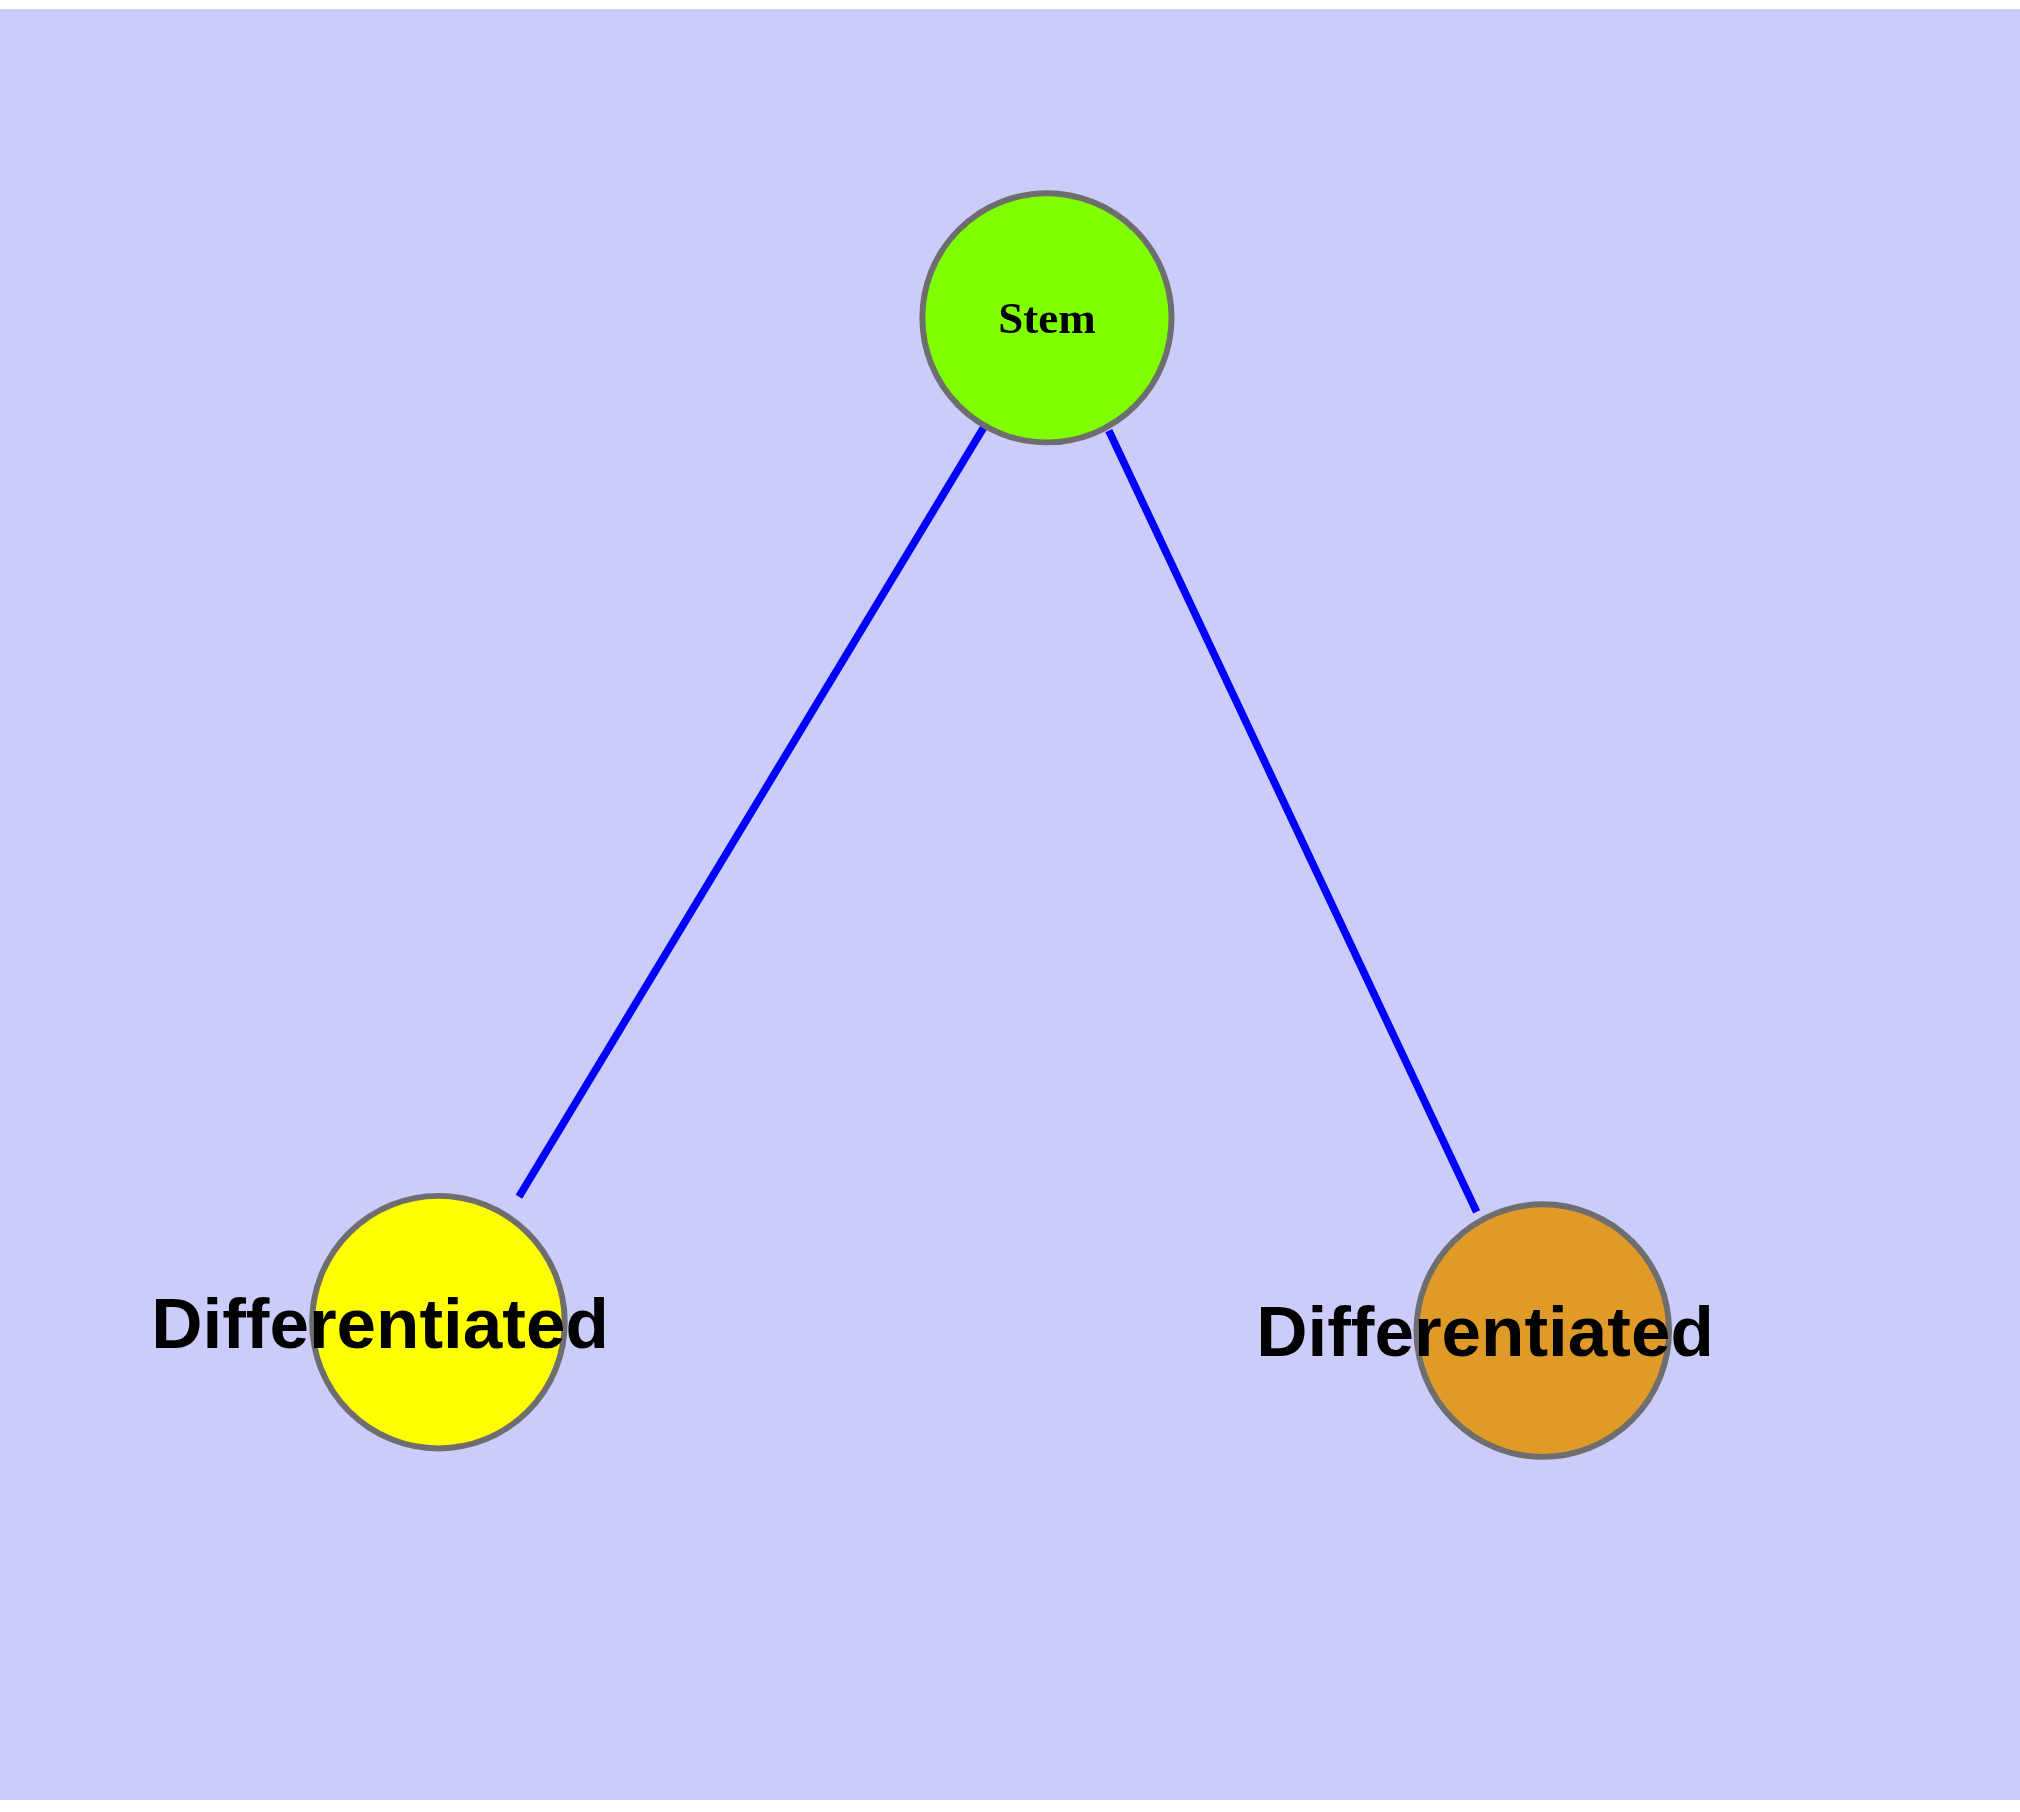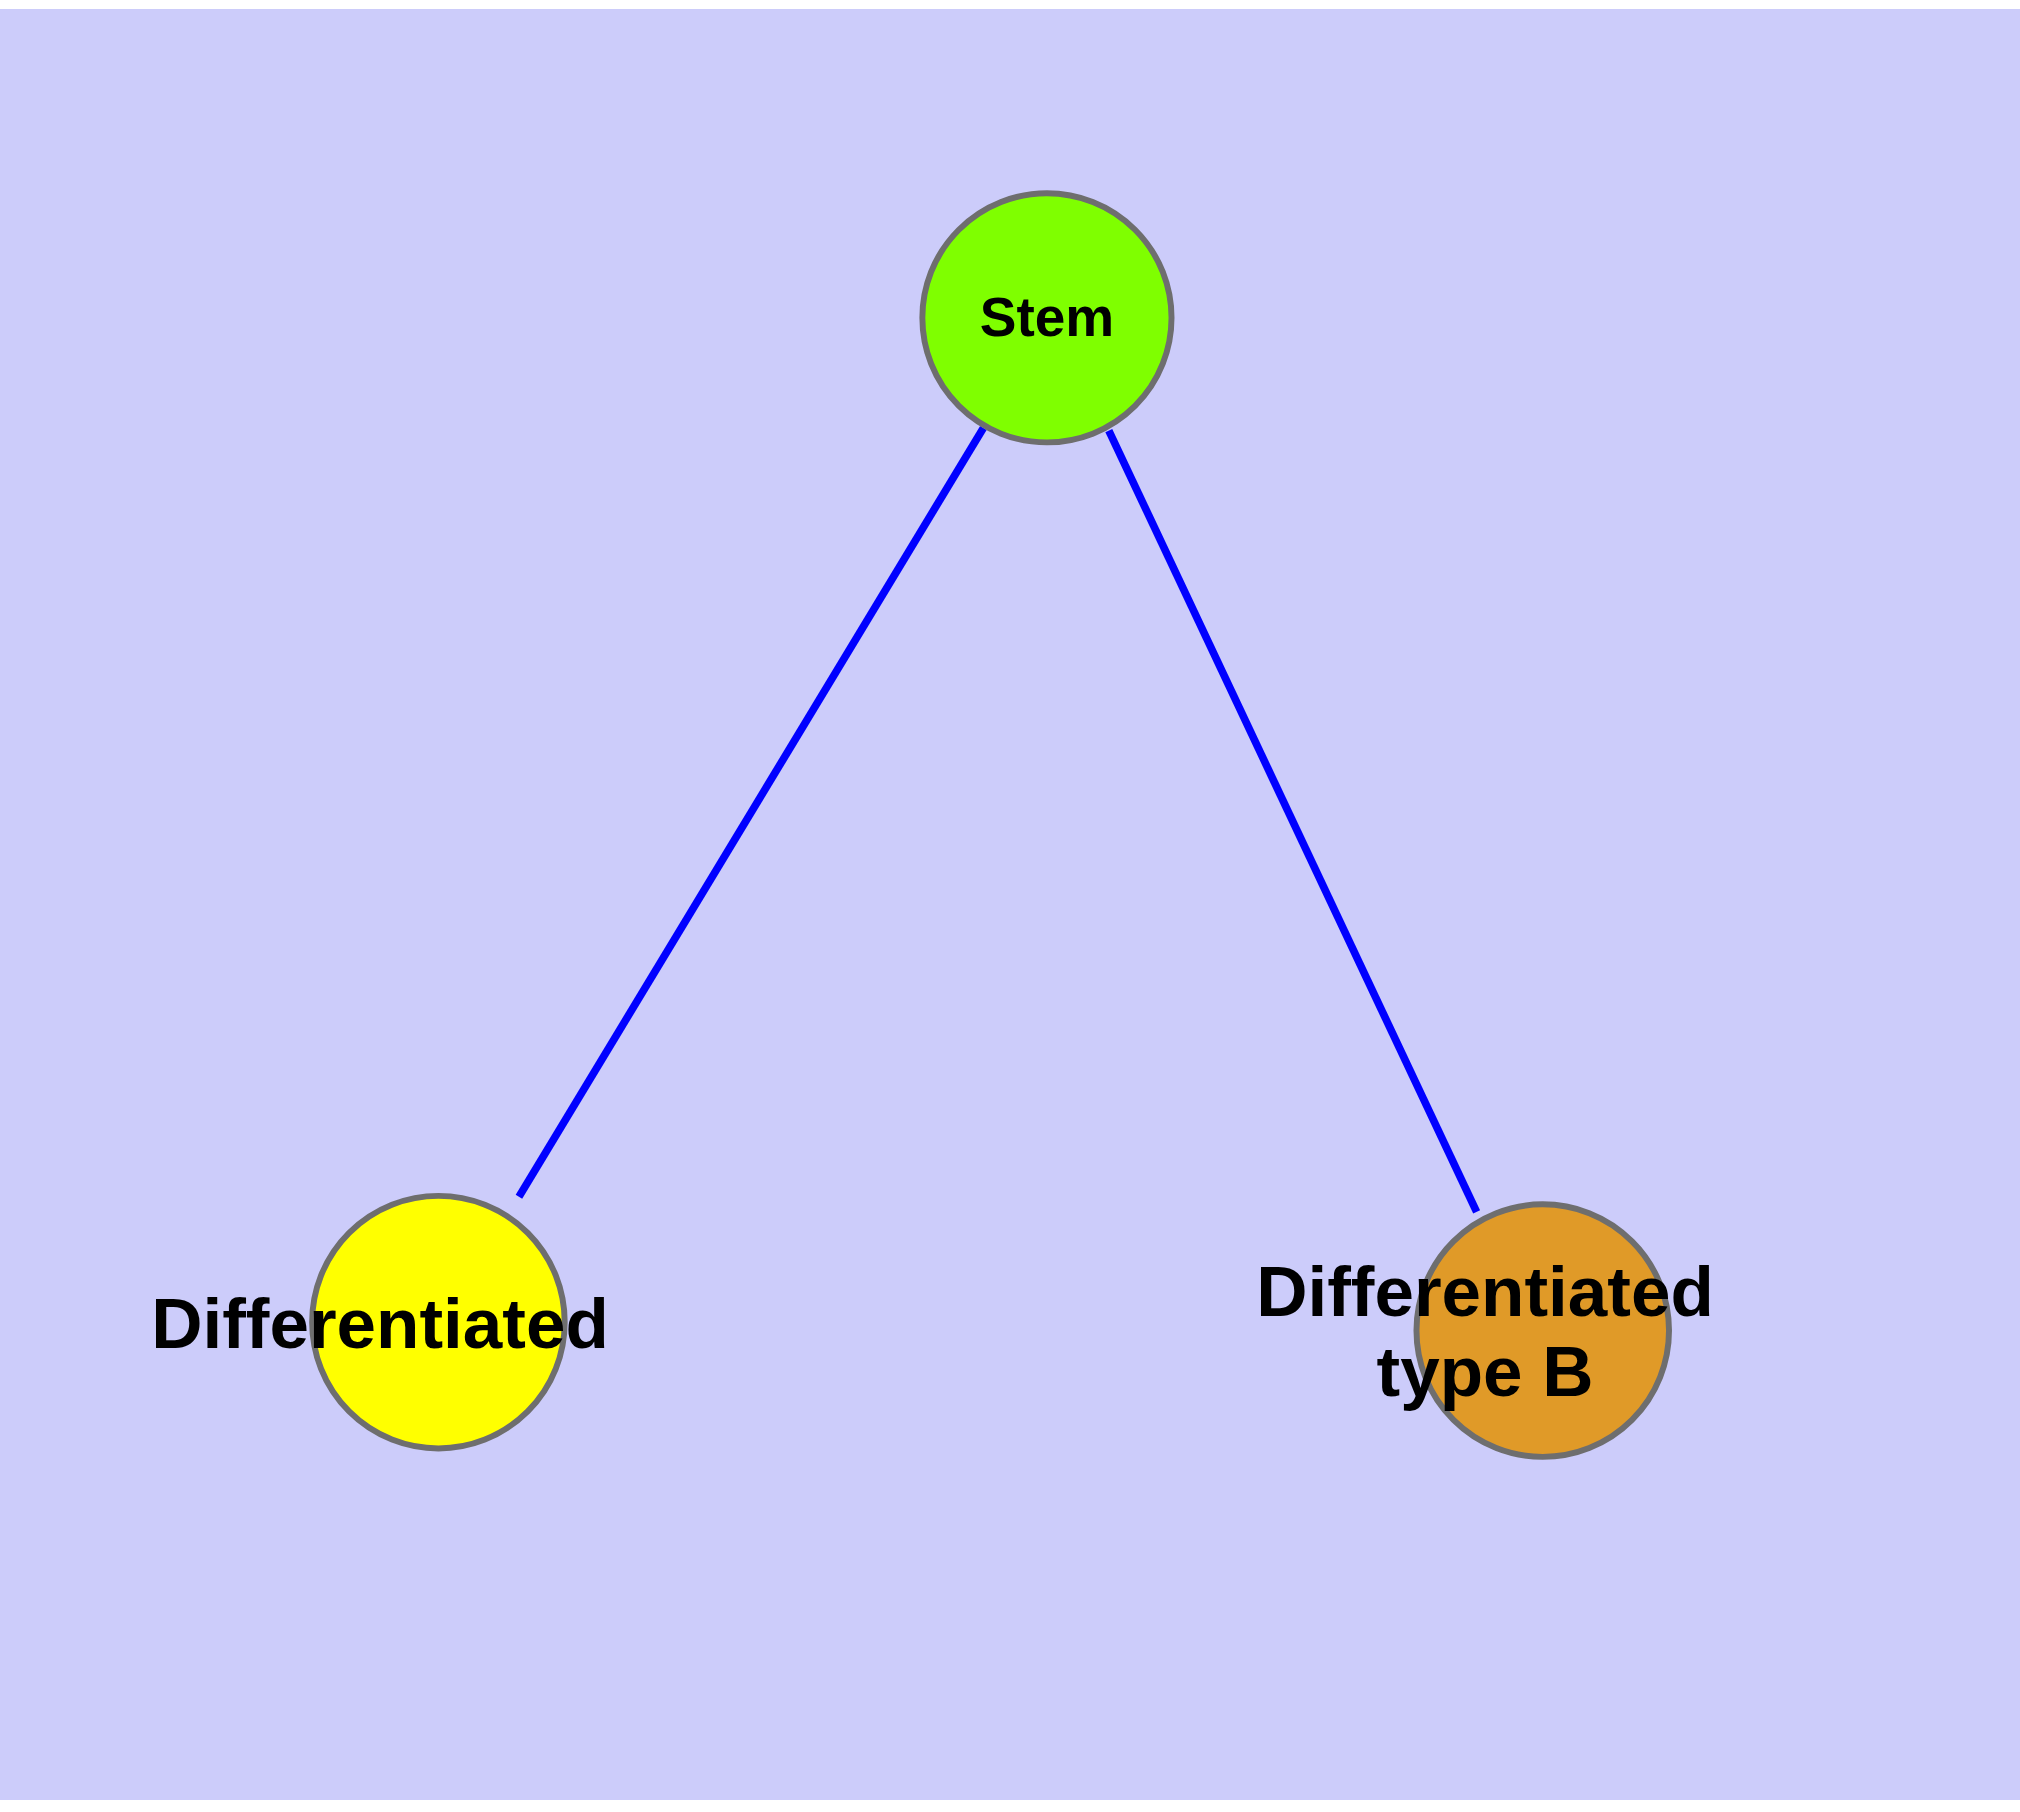--- a/index.html
+++ b/index.html
@@ -46,10 +46,11 @@
     user-select: none;
   }
   #label-stem {
-    font-size: 55px;
+    font-size: 45px;
     left: 1047px;
     top: 318px;
     transform: translate(-50%, -50%);
+    font-family: Liberation Serif, serif;
   }
   #label-diff-a {
     font-size: 71px;

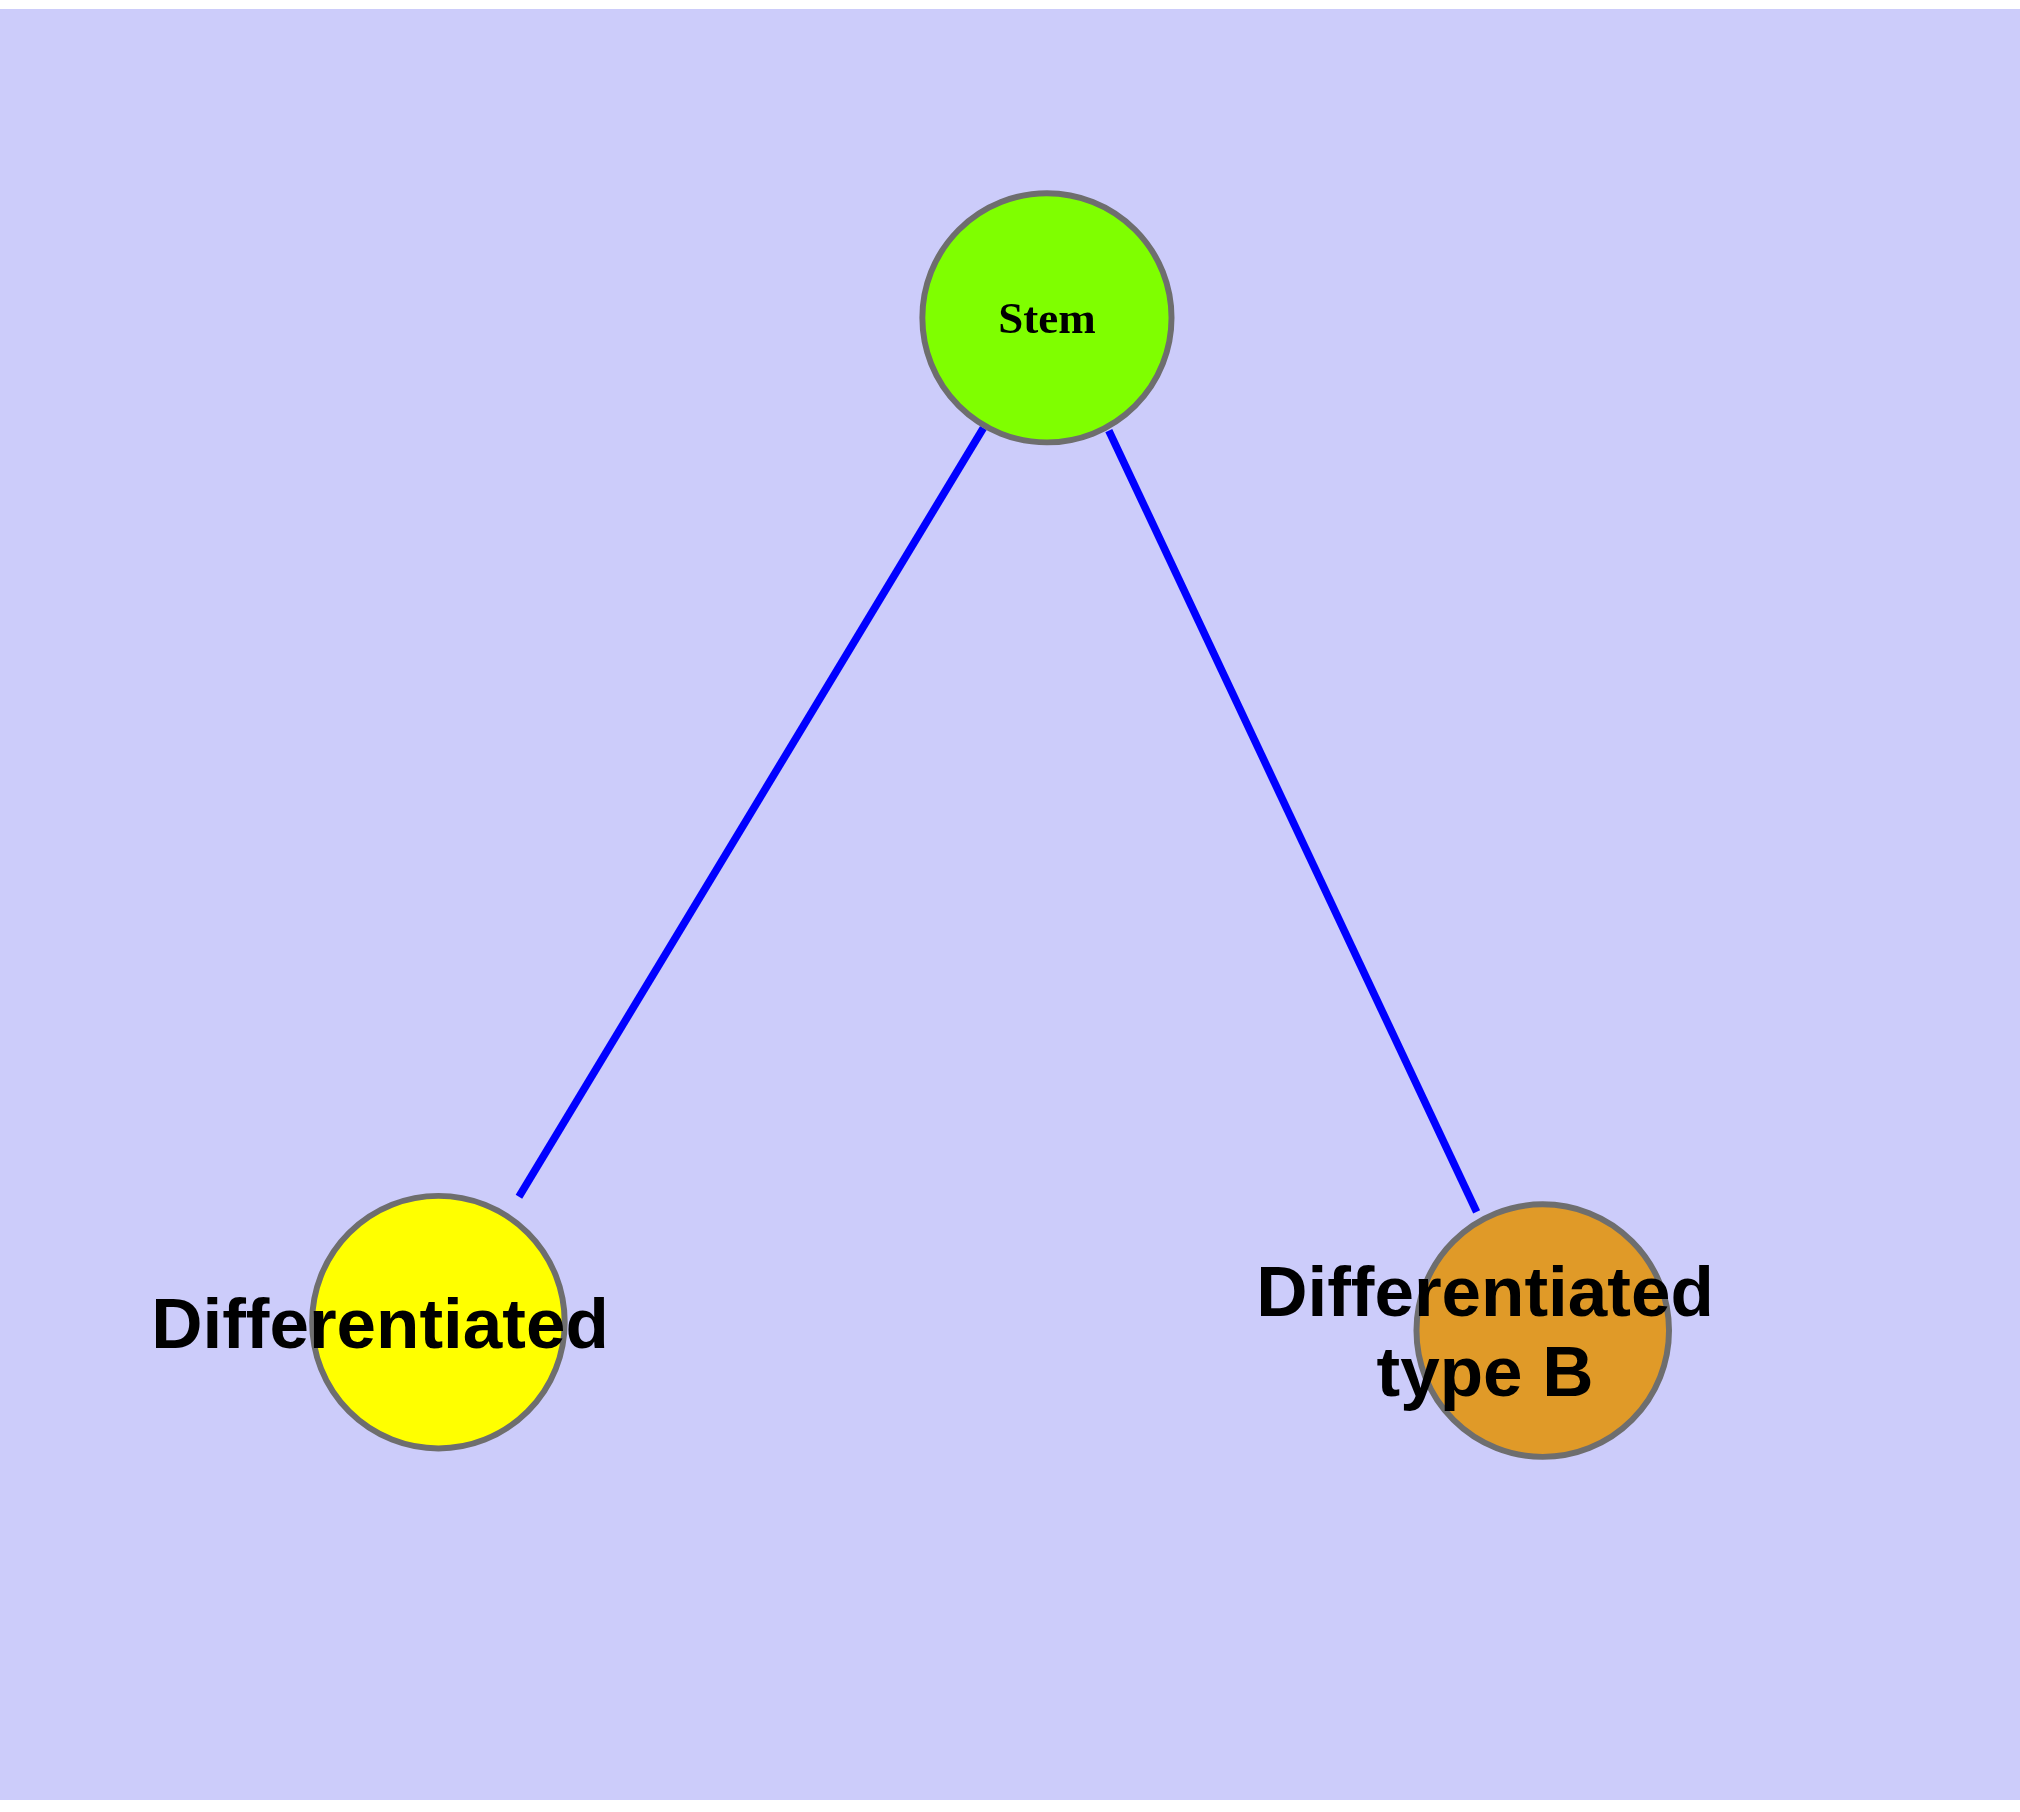--- a/index.html
+++ b/index.html
@@ -92,7 +92,6 @@
 
   <div class="node-label" id="label-diff-b">
     <div>Differentiated</div>
-    <div>type B</div>
   </div>
 
 </div>

